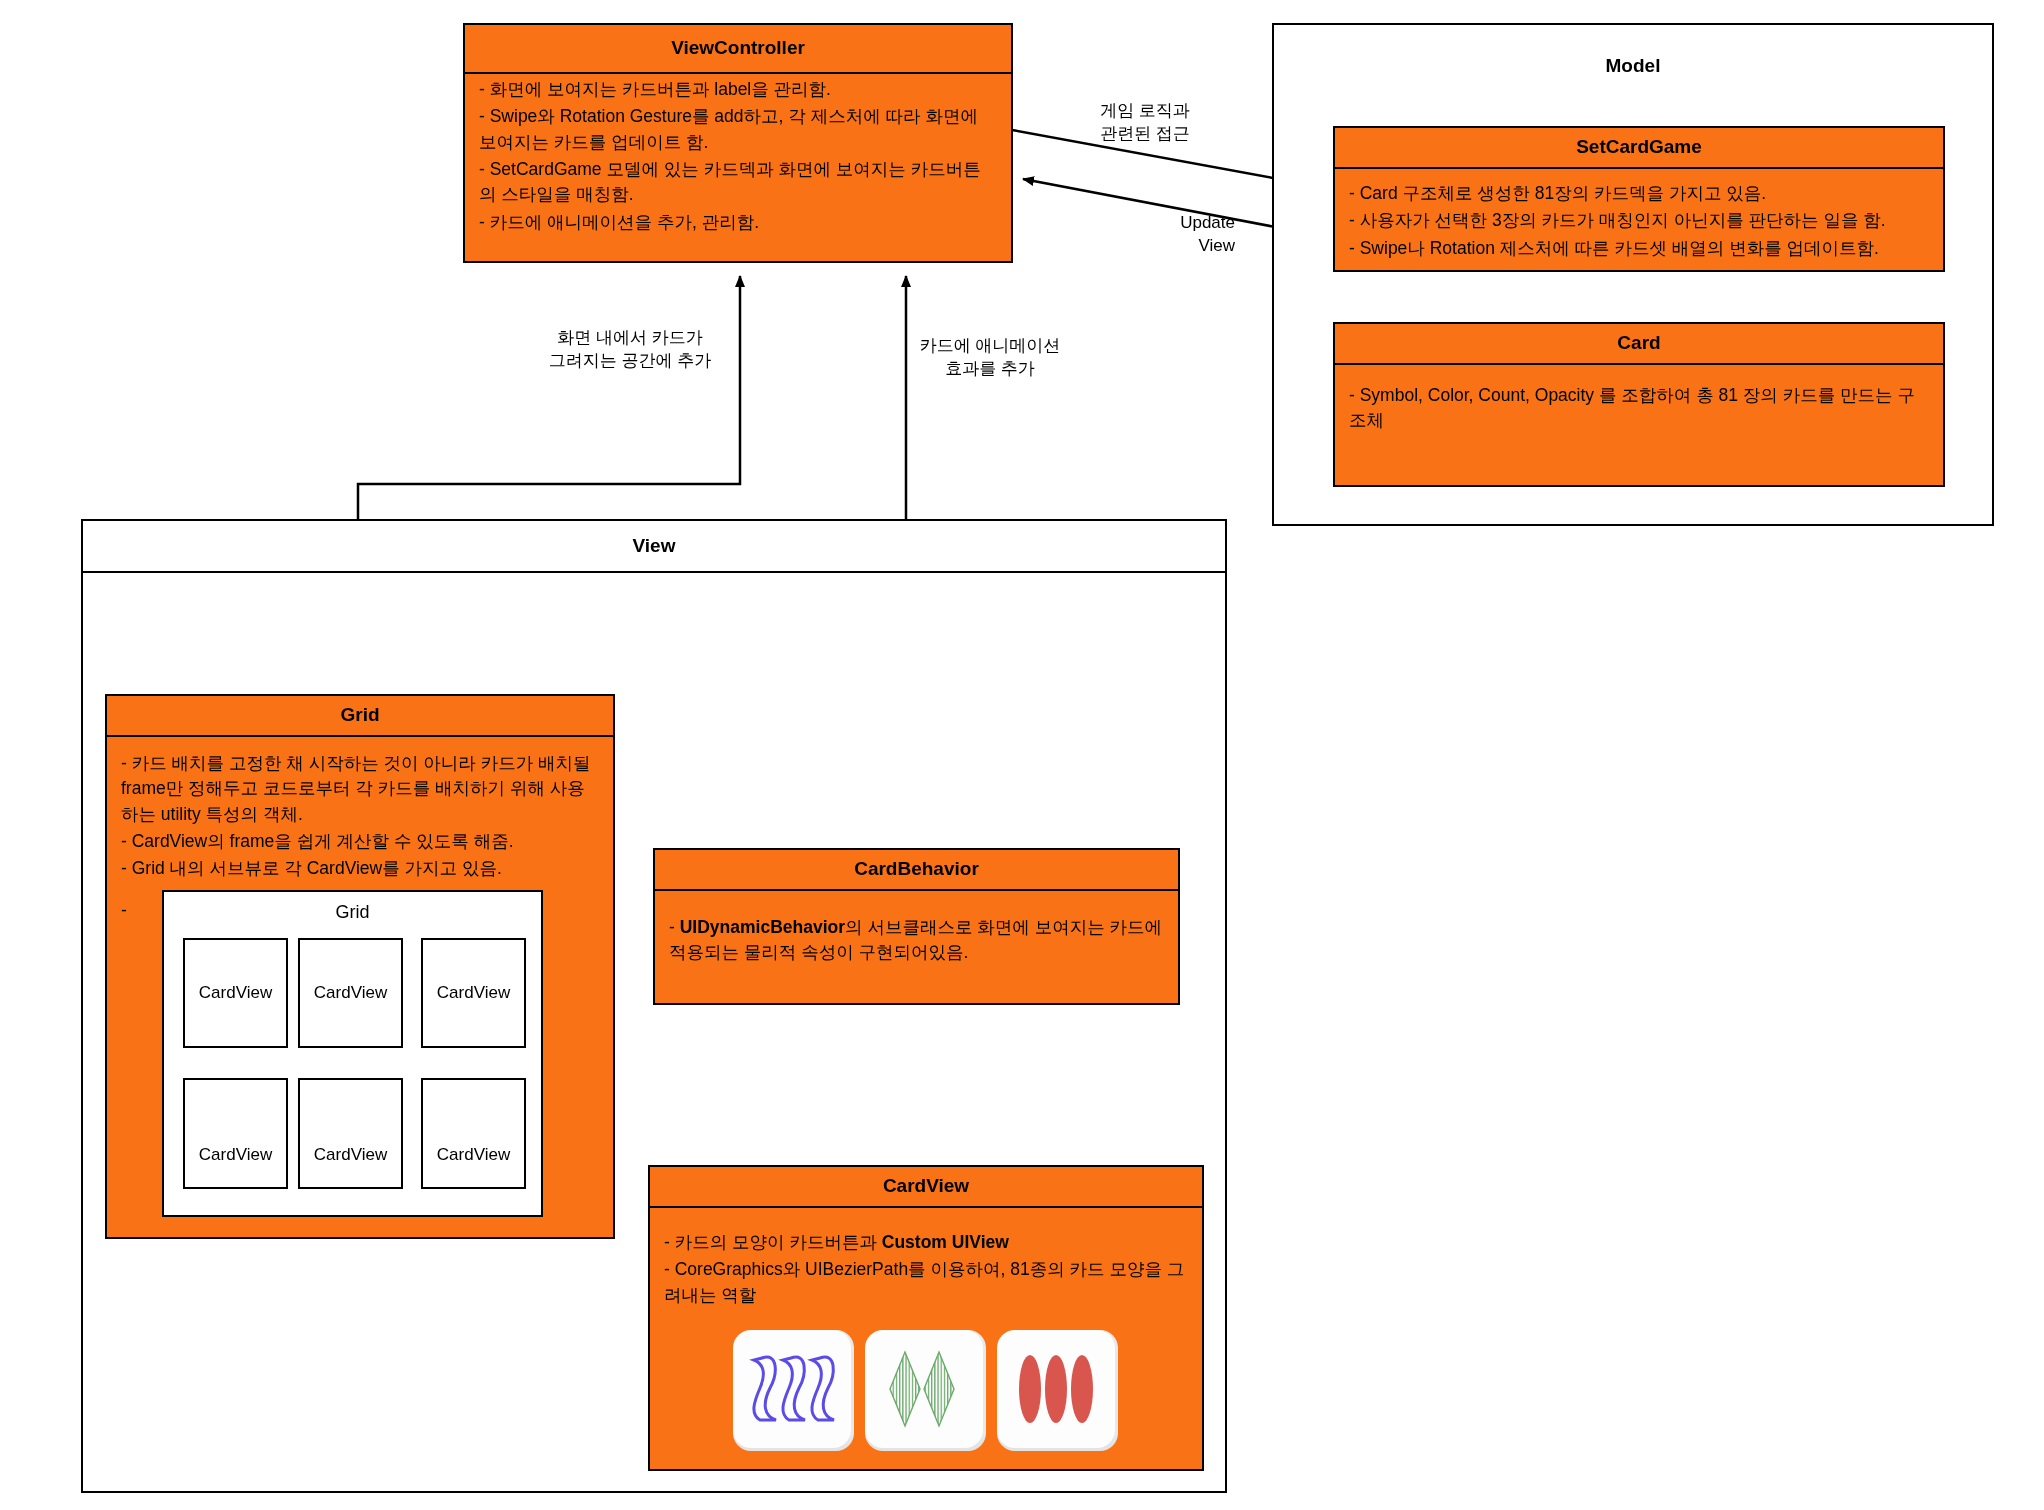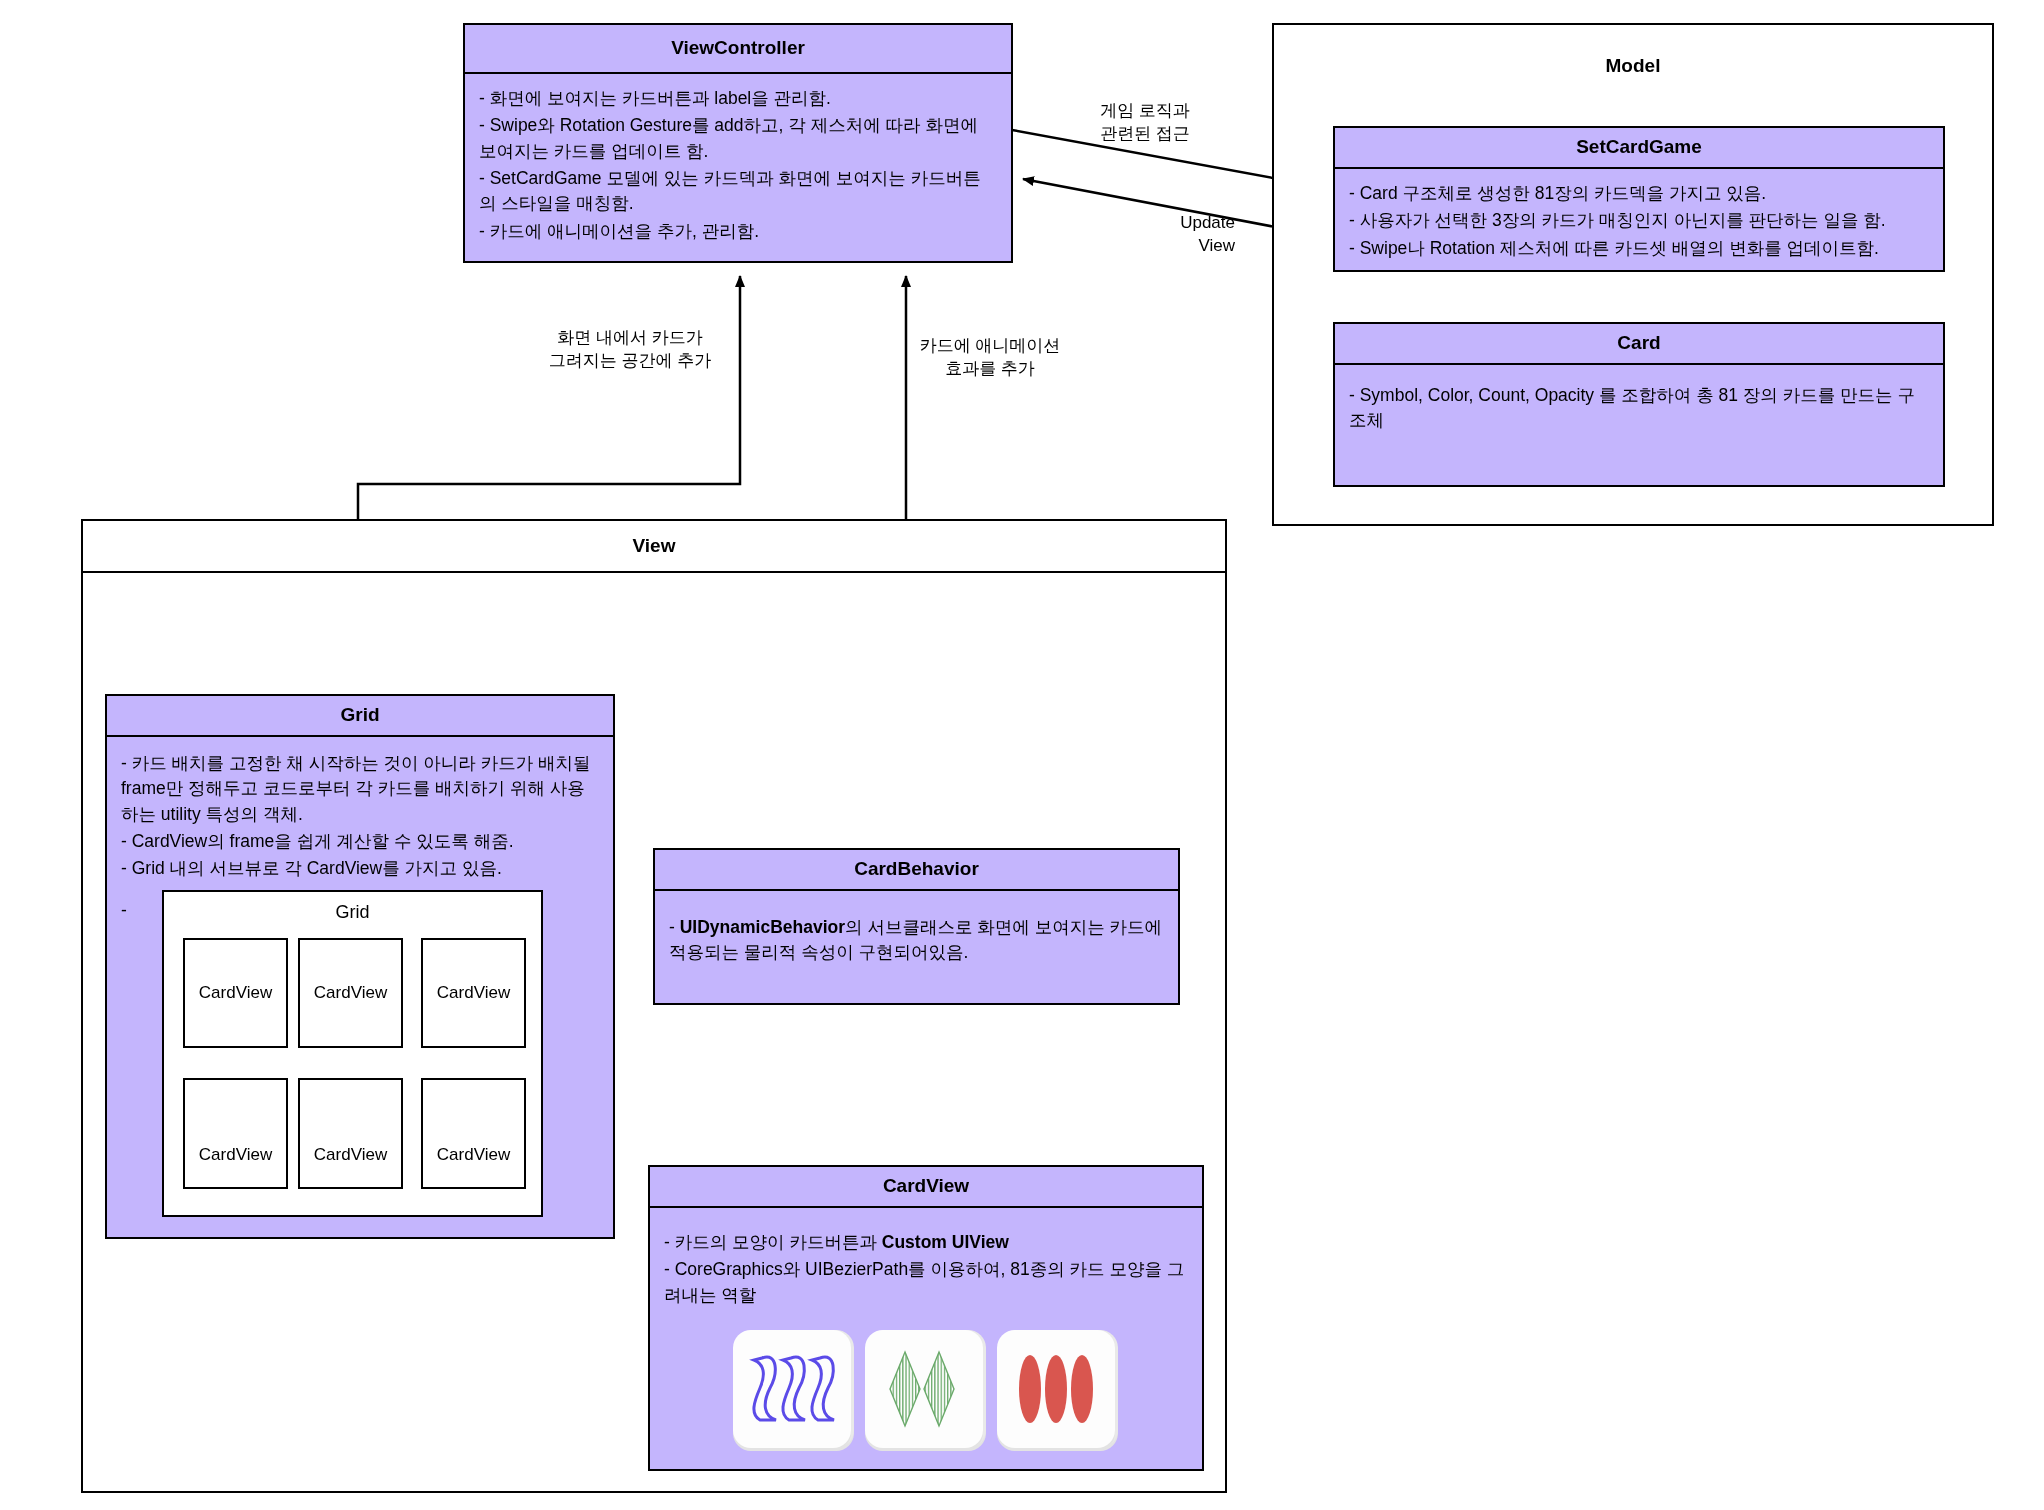--- a/index.html
+++ b/index.html
@@ -19,7 +19,7 @@
   .uml{
     position:absolute;
     border:2px solid #000;
-    background:#c4b5fd;
+    background:#f97316;
     box-sizing:border-box;
   }
   .uml > .title{

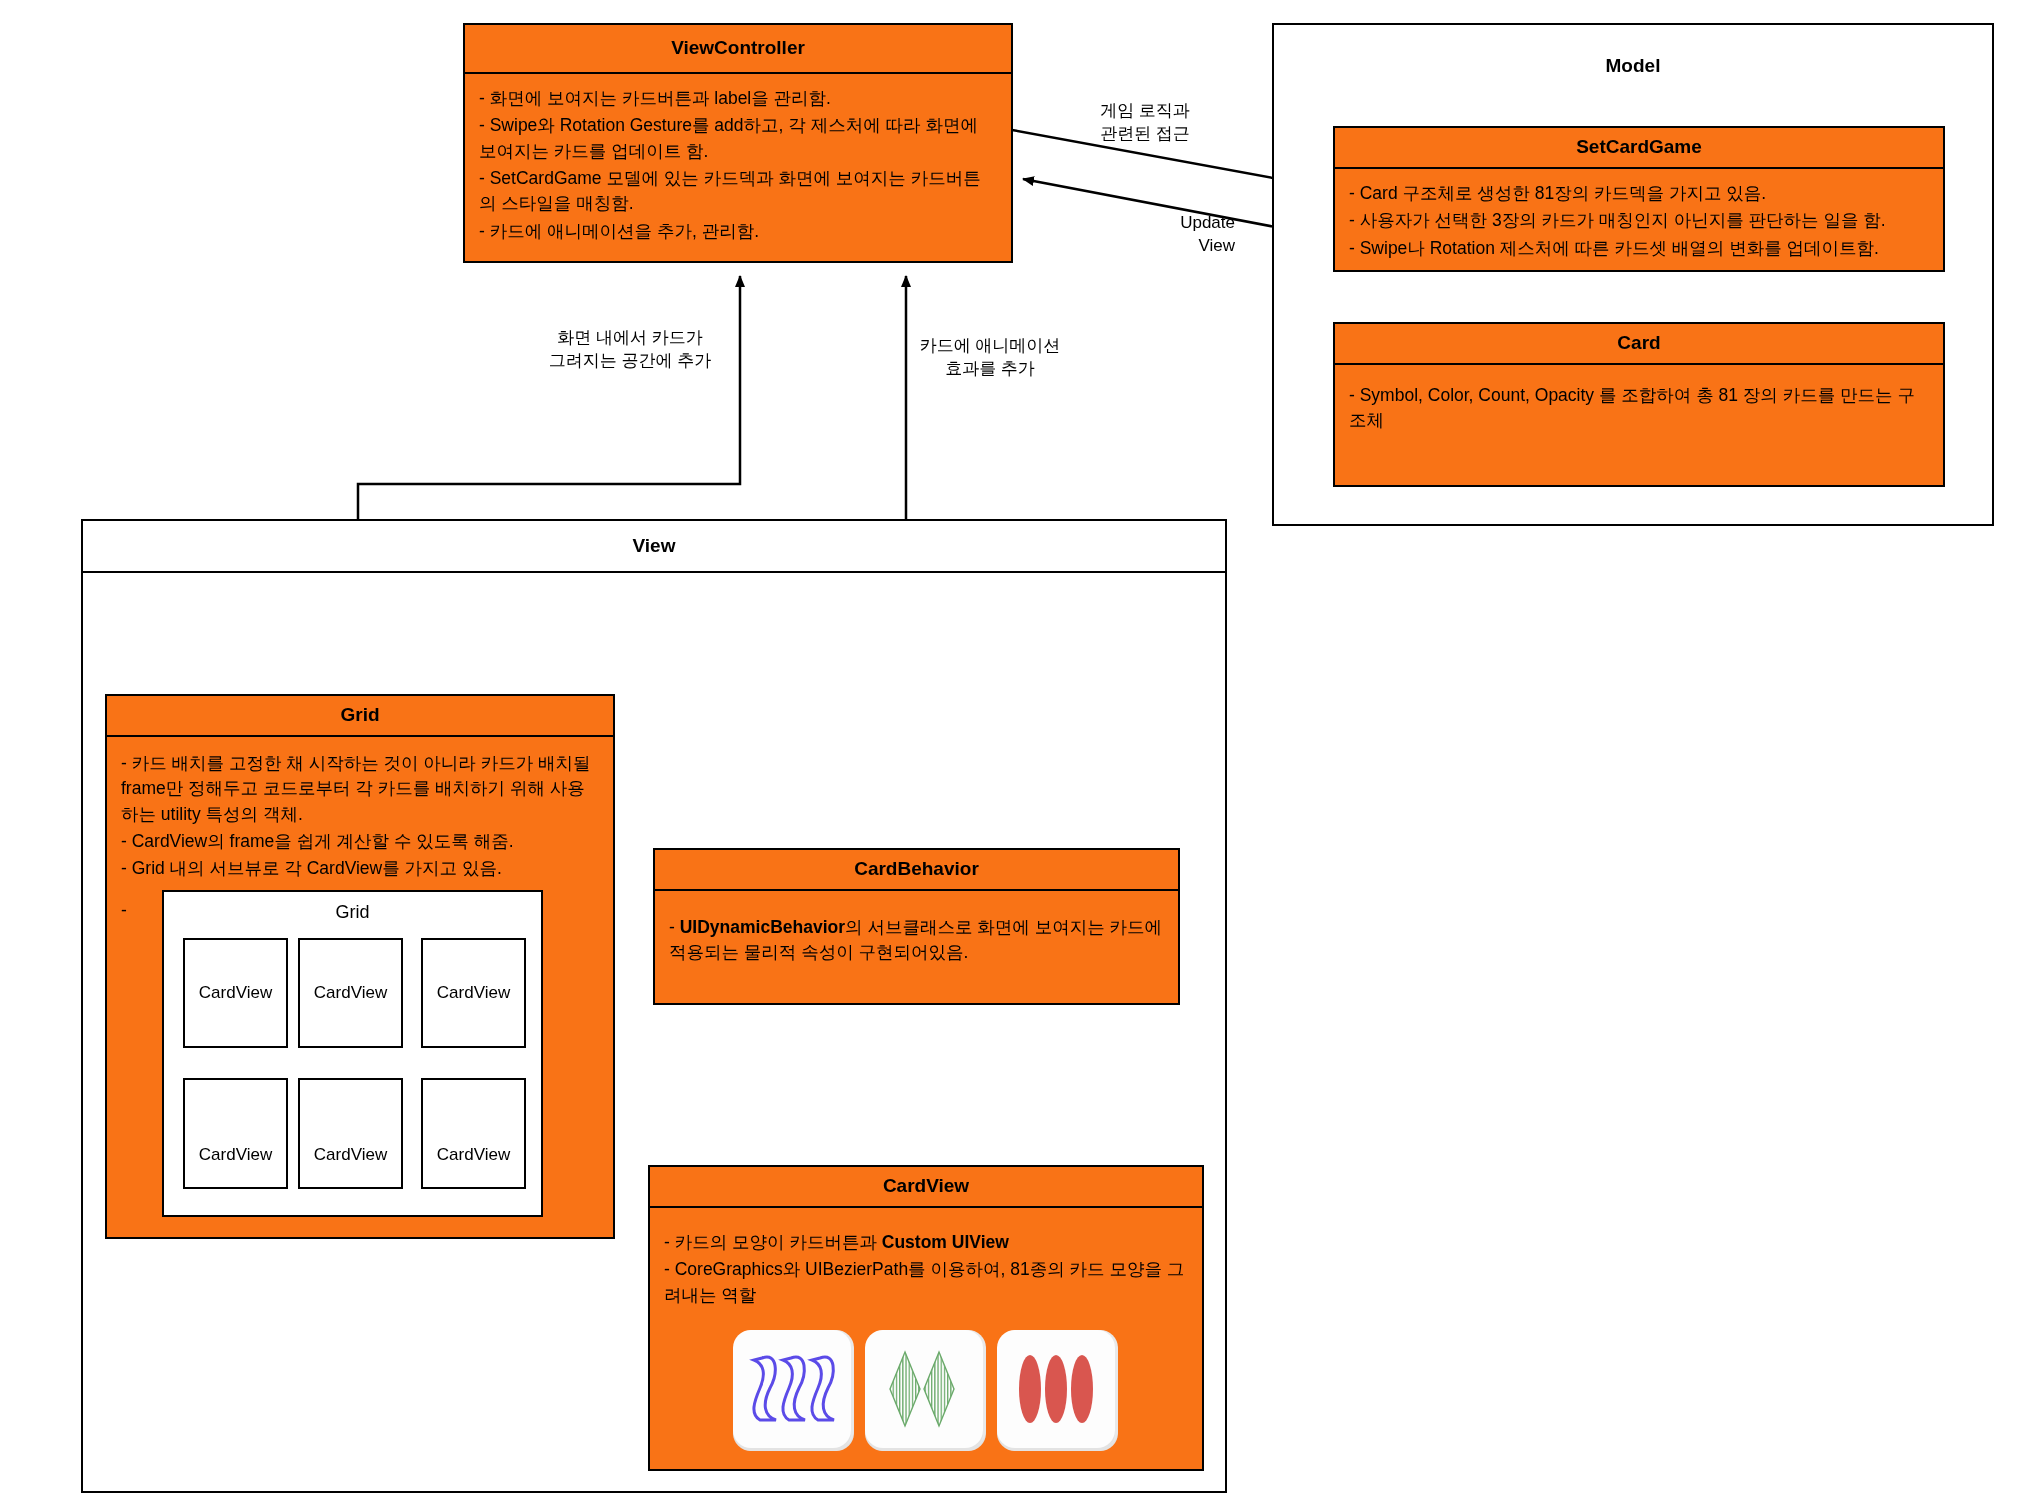--- a/index.html
+++ b/index.html
@@ -32,7 +32,7 @@
     box-sizing:border-box;
   }
   .uml > .body{
-    padding:12px 14px 10px 14px;
+    padding:3px 14px 10px 14px;
     font-size:17.5px;
     line-height:1.45;
     box-sizing:border-box;

